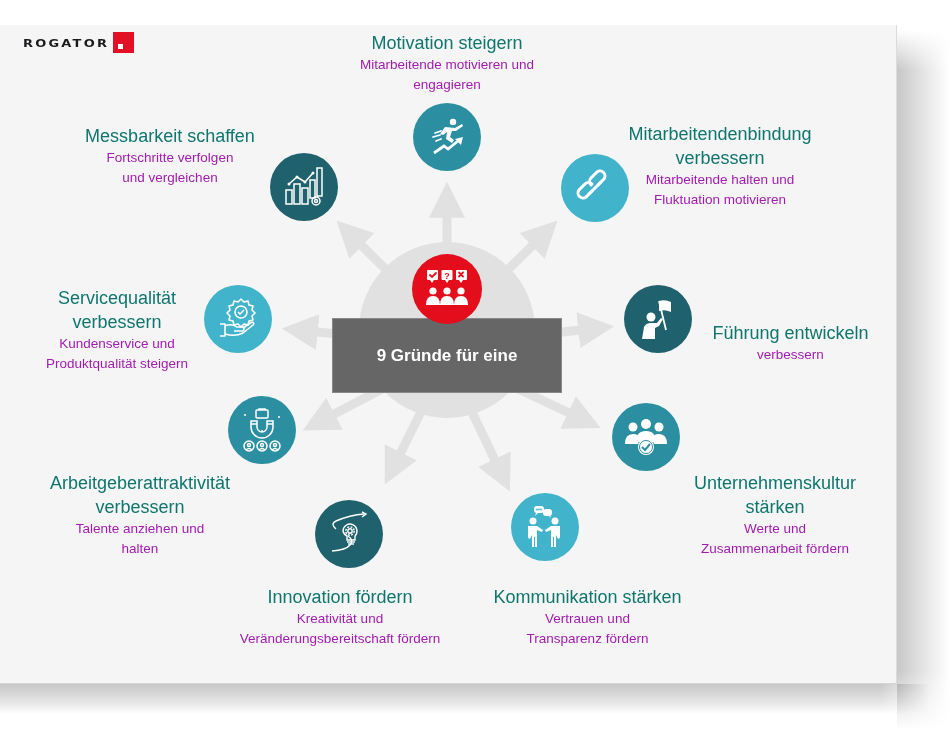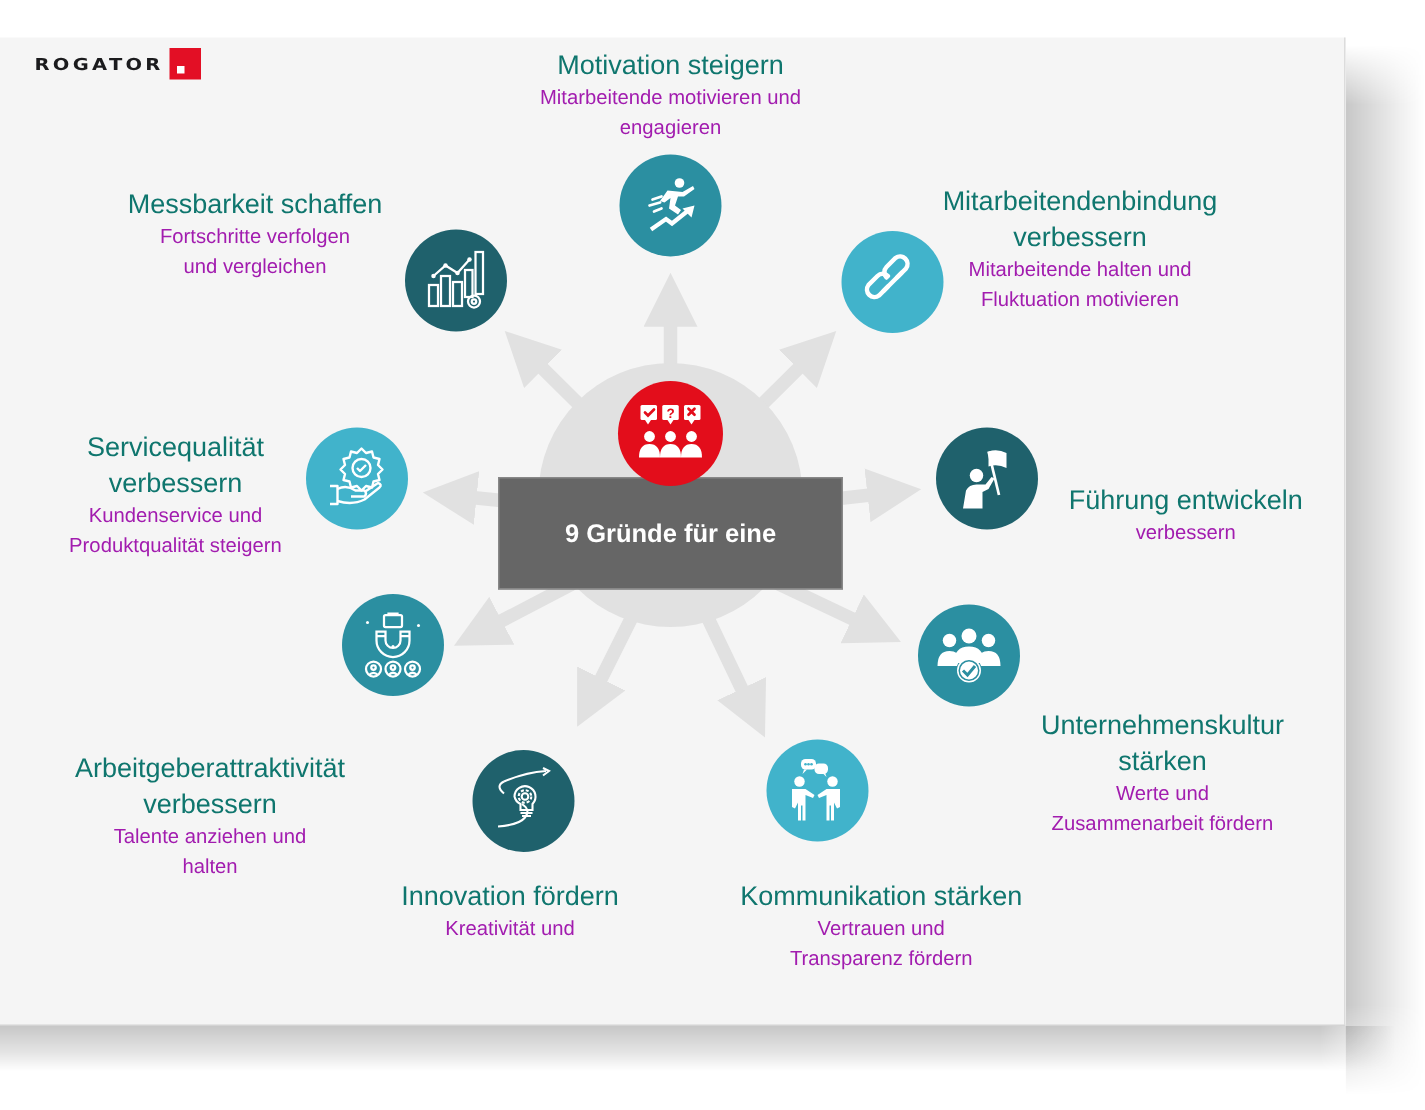--- a/index.html
+++ b/index.html
@@ -220,7 +220,7 @@
   </svg>
 </div>
 
-<div class="block" style="left:25px; top:471px; width:230px;margin-top:29px;">
+<div class="block" style="left:25px; top:471px; width:230px;">
   <div class="t">Arbeitgeberattraktivität</div>
   <div class="t">verbessern</div>
   <div class="d">Talente anziehen und</div>

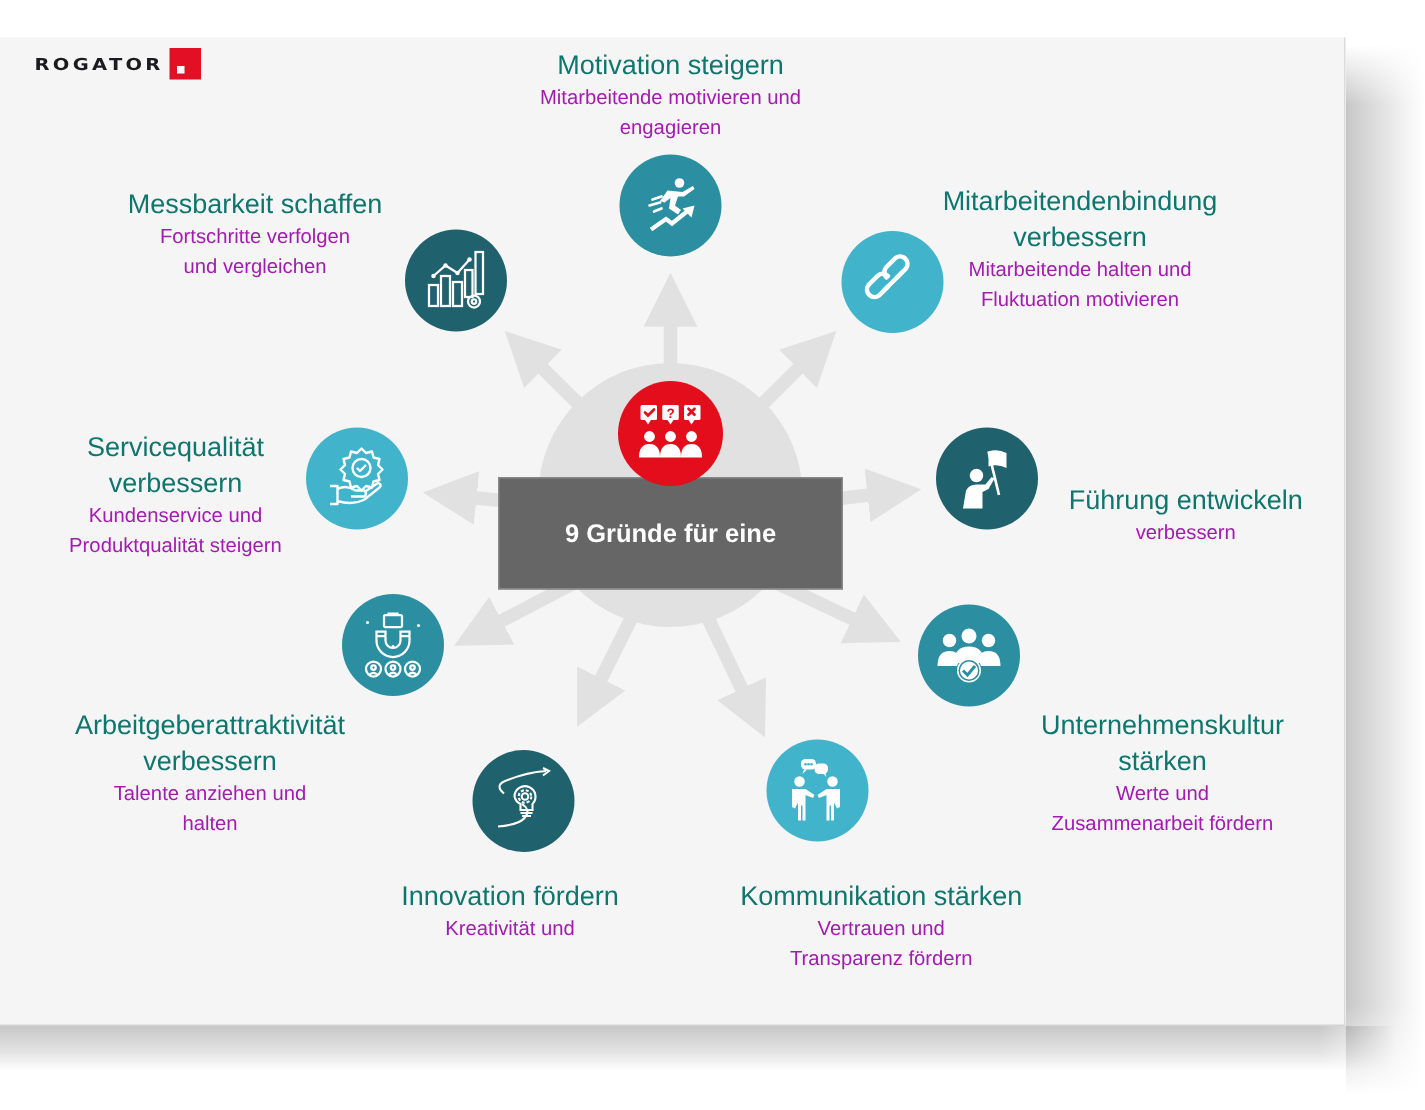--- a/index.html
+++ b/index.html
@@ -275,6 +275,7 @@
 <div class="block" style="left:215px; top:585px; width:250px;">
   <div class="t">Innovation fördern</div>
   <div class="d">Kreativität und</div>
+  <div class="d">Veränderungsbereitschaft fördern</div>
 </div>
 <div class="icon-circle c-dark" style="left:315px; top:500px;">
   <svg width="46" height="46" viewBox="0 0 46 46">

